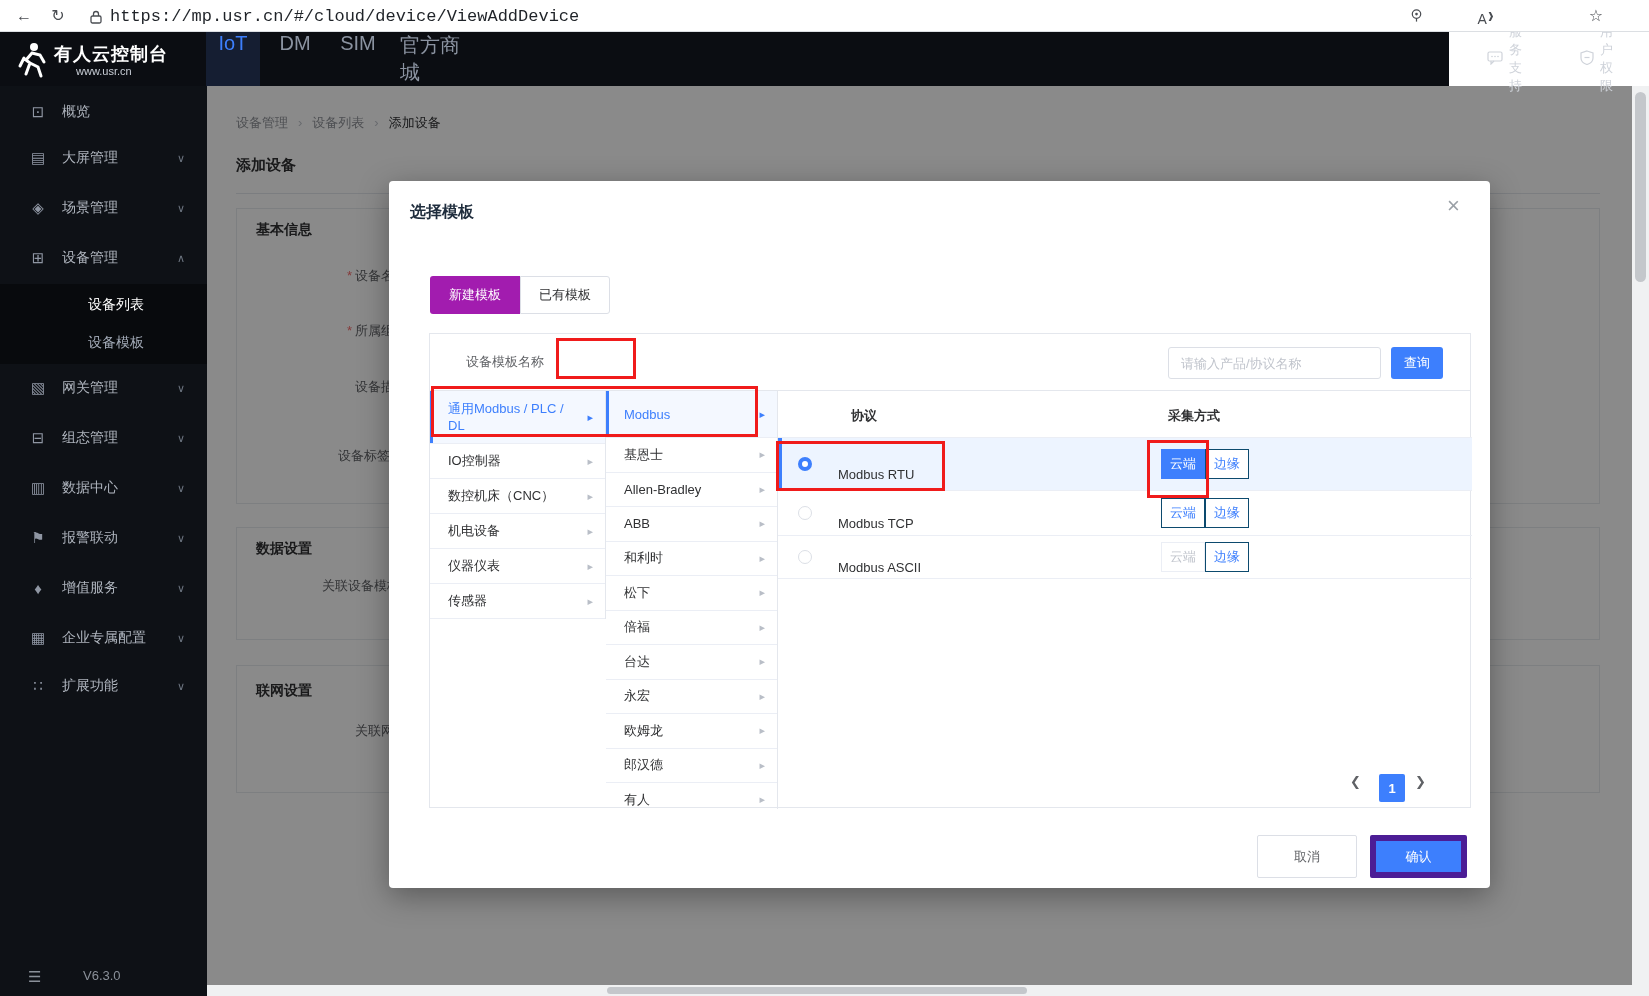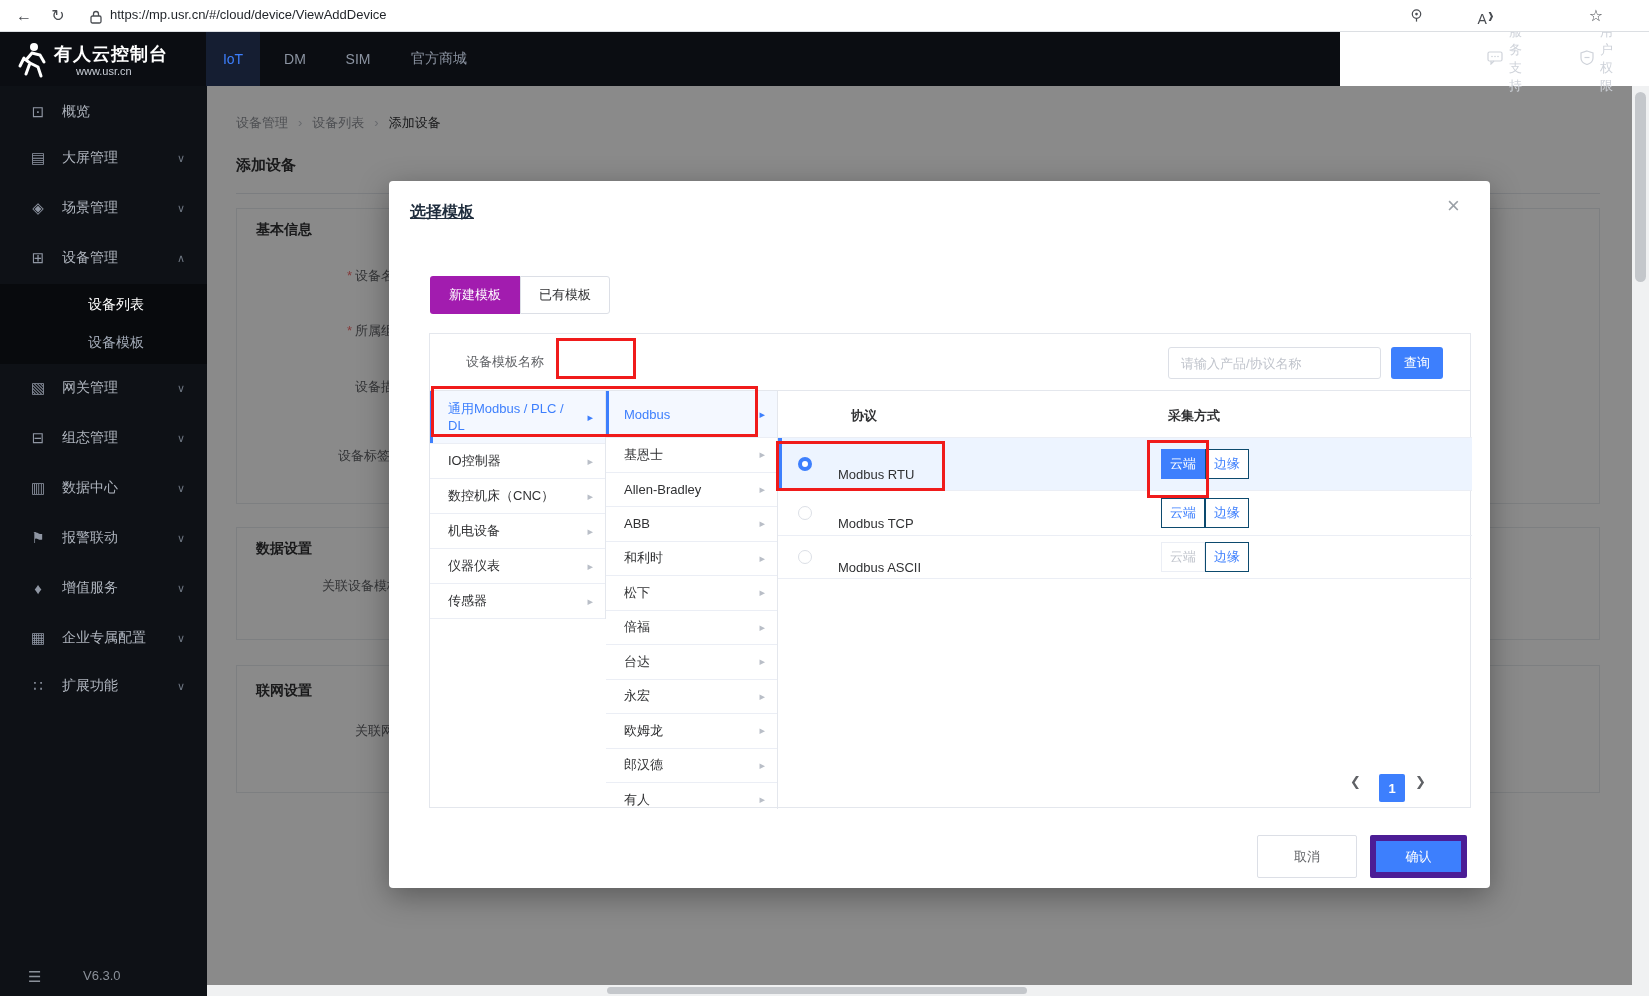--- a/index.html
+++ b/index.html
@@ -11,7 +11,7 @@
   
   .browser { left:0; top:0; width:1649px; height:32px; background:#fff; border-bottom:1px solid #dcdfe3; z-index:30; }
   .b-ico { position:absolute; top:4px; font-size:16px; color:#4a4d52; width:24px; height:24px; text-align:center; line-height:24px; border-radius:50%; }
-  .url { position:absolute; left:110px; top:7px; font-size:13px; color:#1f2328; }
+  .url { position:absolute; left:110px; top:7px; font-size:17px; color:#1f2328;font-family:Liberation Mono, monospace; }
 
   
   .hdr { left:0; top:32px; width:1340px; height:54px; background:#0b0d12; z-index:20; }

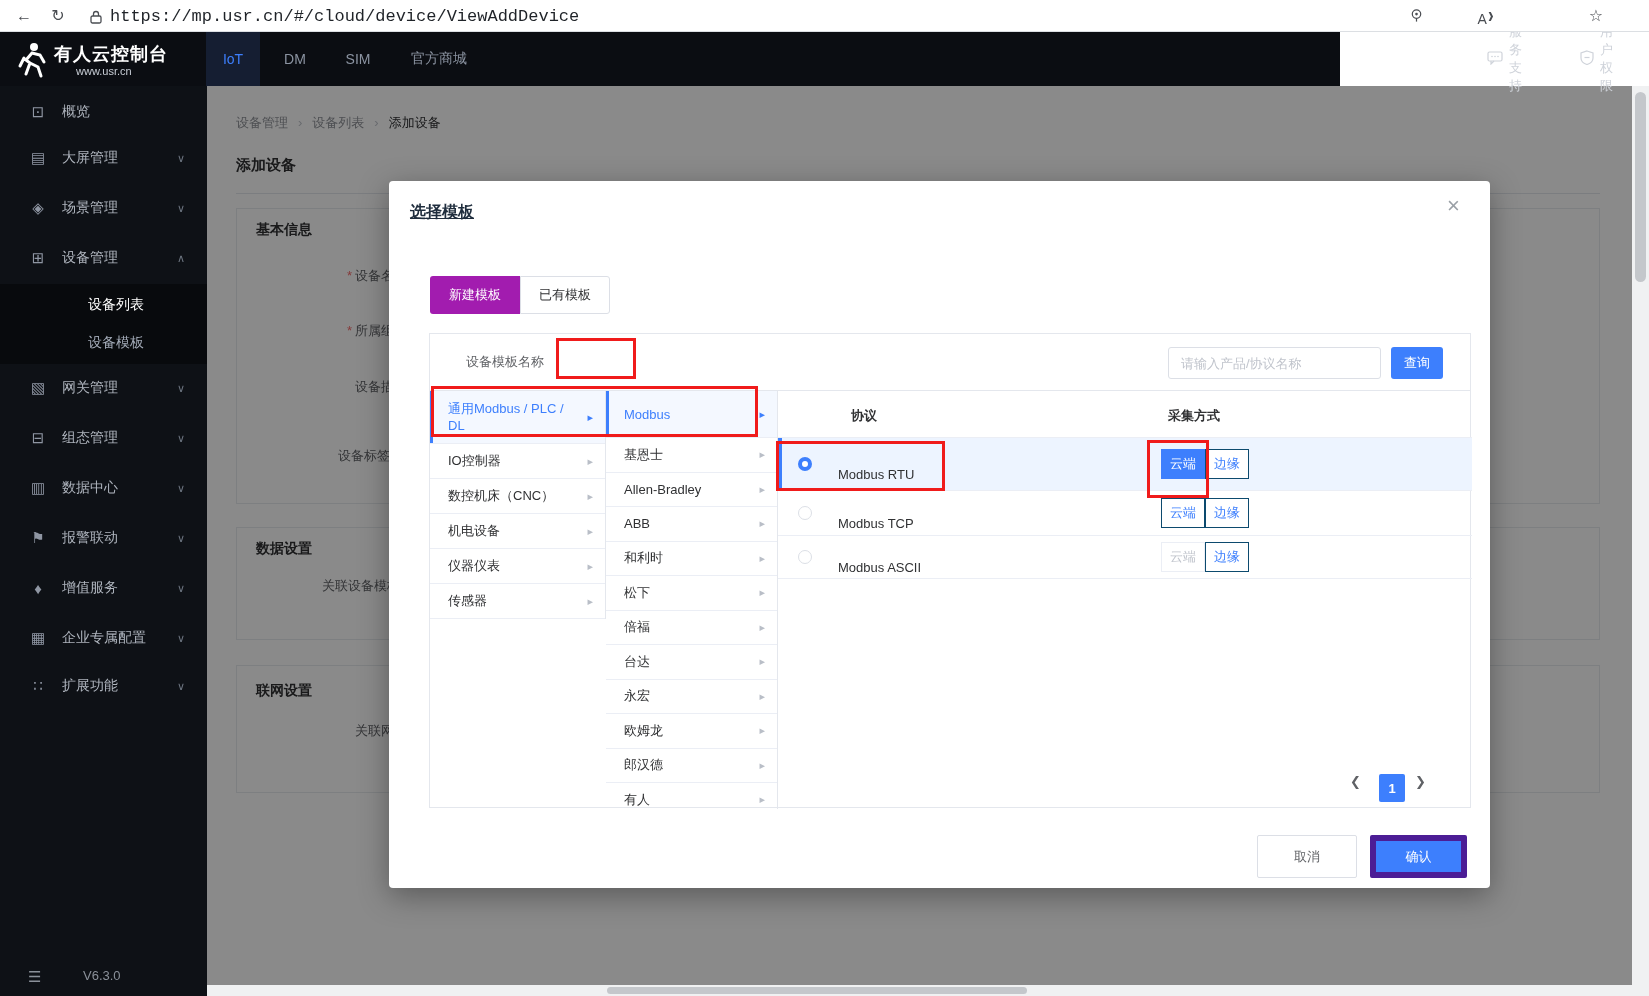--- a/index.html
+++ b/index.html
@@ -14,7 +14,7 @@
   .url { position:absolute; left:110px; top:7px; font-size:17px; color:#1f2328;font-family:Liberation Mono, monospace; }
 
   
-  .hdr { left:0; top:32px; width:1340px; height:54px; background:#0b0d12; z-index:20; }
+  .hdr { left:0; top:32px; width:1449px; height:54px; background:#0b0d12; z-index:20; }
   .brand-title { position:absolute; left:54px; top:10px; font-size:18px; font-weight:bold; color:#fff; letter-spacing:1px; }
   .brand-sub { position:absolute; left:76px; top:33px; font-size:11px; color:#c9ced6; }
   .nav-tab { position:absolute; top:0; height:54px; display:flex; align-items:center; justify-content:center; font-size:14px; color:#8b93a1; cursor:pointer; }

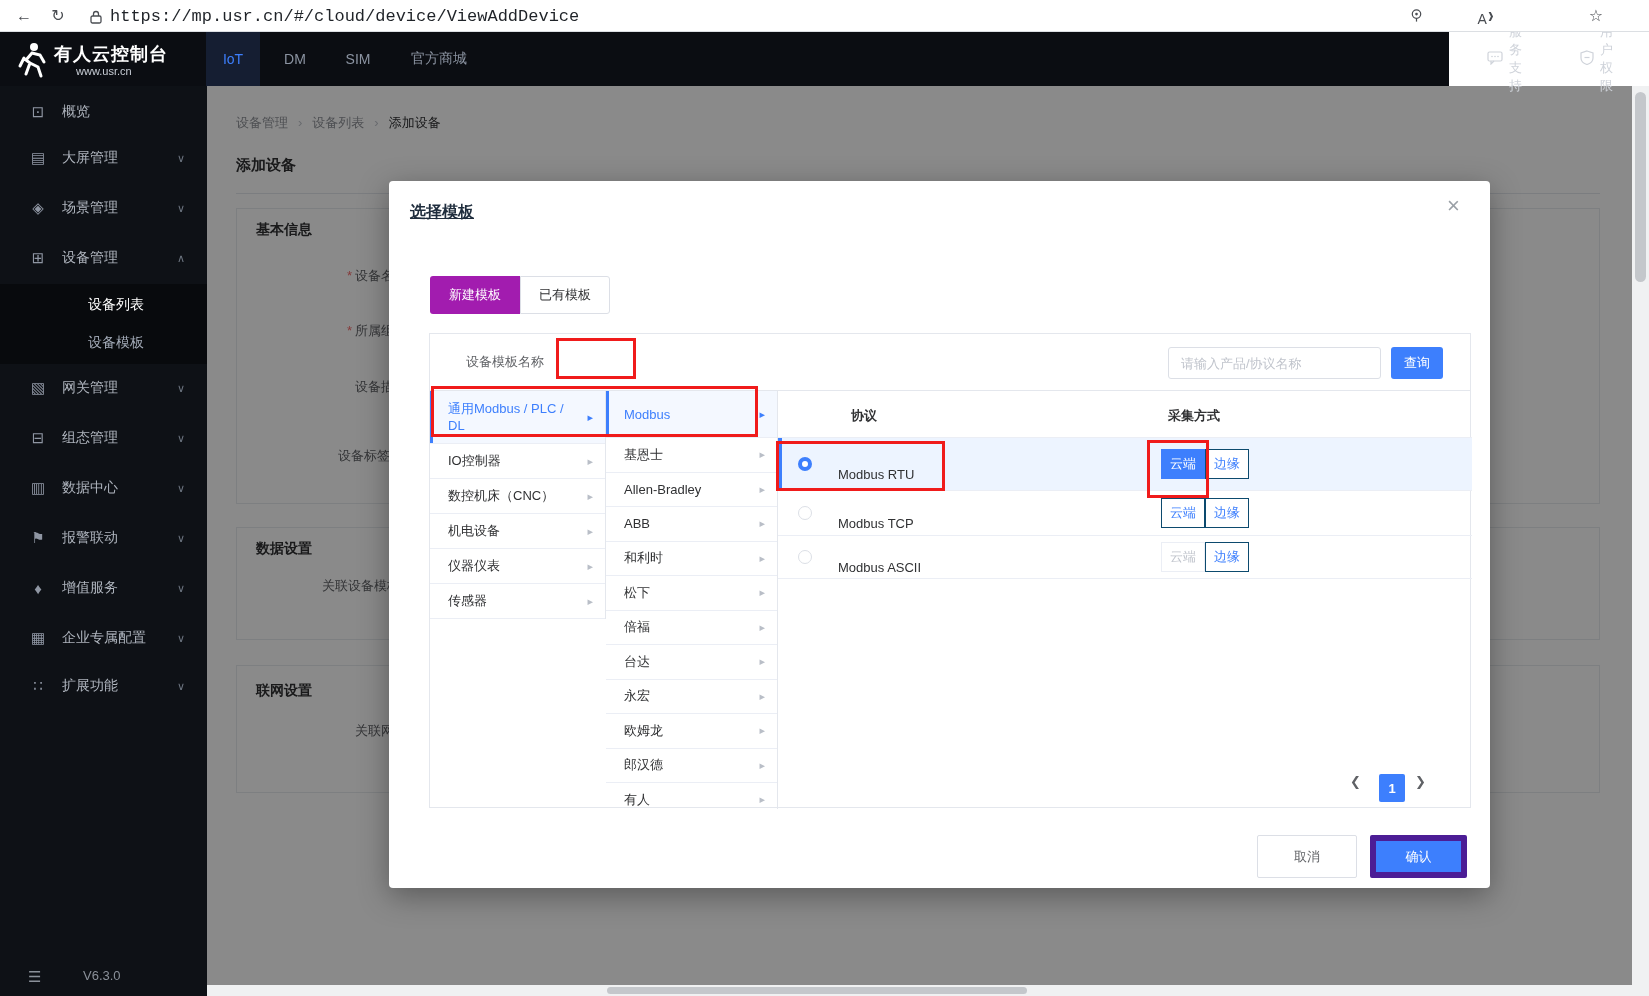--- a/index.html
+++ b/index.html
@@ -17,7 +17,7 @@
   .hdr { left:0; top:32px; width:1449px; height:54px; background:#0b0d12; z-index:20; }
   .brand-title { position:absolute; left:54px; top:10px; font-size:18px; font-weight:bold; color:#fff; letter-spacing:1px; }
   .brand-sub { position:absolute; left:76px; top:33px; font-size:11px; color:#c9ced6; }
-  .nav-tab { position:absolute; top:0; height:54px; display:flex; align-items:center; justify-content:center; font-size:14px; color:#8b93a1; cursor:pointer; }
+  .nav-tab { position:absolute; top:0; height:54px; display:flex; justify-content:center; font-size:20px; color:#8b93a1; cursor:pointer; }
   .nav-tab.active { background:#151e32; color:#3d7ffd; }
   .hdr-link { position:absolute; top:0; height:54px; display:flex; align-items:center; gap:6px; font-size:13px; color:#cfd3da; cursor:pointer; }
 

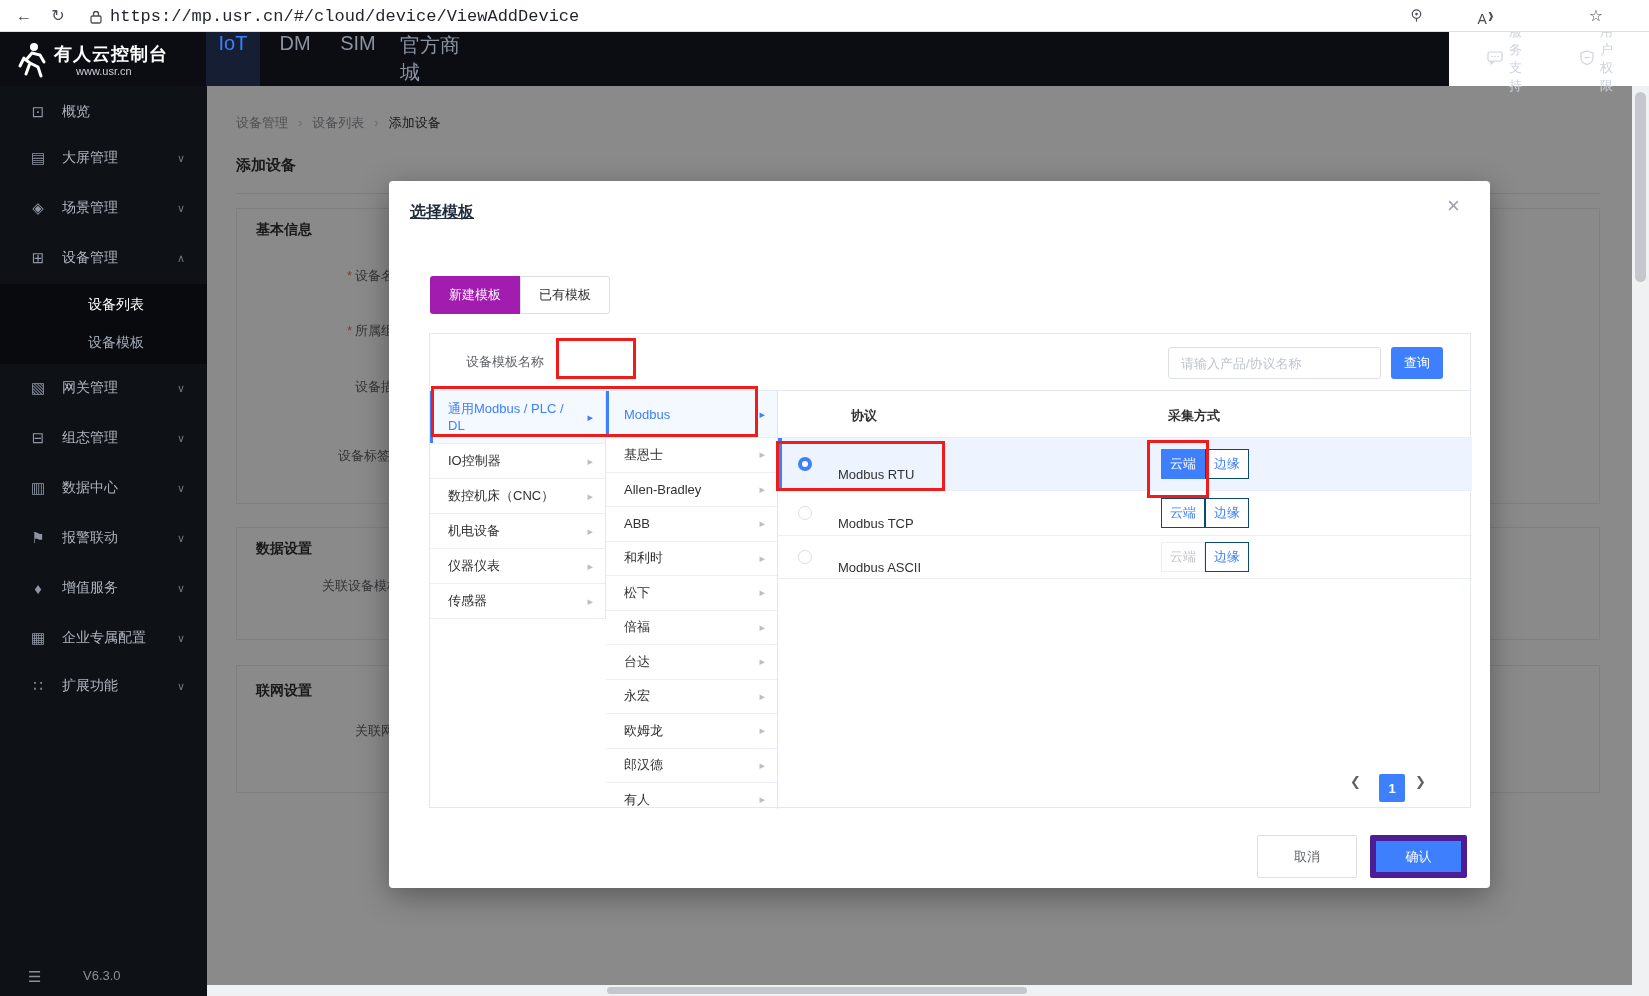--- a/index.html
+++ b/index.html
@@ -55,7 +55,7 @@
   
   .modal { left:389px; top:181px; width:1101px; height:707px; background:#fff; border-radius:4px;
            box-shadow:0 8px 30px rgba(0,0,0,0.35); z-index:10; }
-  .m-title { position:absolute; left:21px; top:21px; font-size:16px; font-weight:600; color:#1f2d3d;text-decoration:underline; }
+  .m-title { position:absolute; left:21px; top:21px; font-size:16px; font-weight:600; color:#1f2d3d; }
   .m-close { position:absolute; left:1058px; top:12px; font-size:22px; color:#9aa0a6; cursor:pointer; }
   .tab { position:absolute; top:95px; width:90px; height:38px; display:flex; align-items:center; justify-content:center; font-size:13px; cursor:pointer; }
   .tab.on { left:41px; background:#a21caf; color:#fff; border-radius:3px 0 0 3px; }

